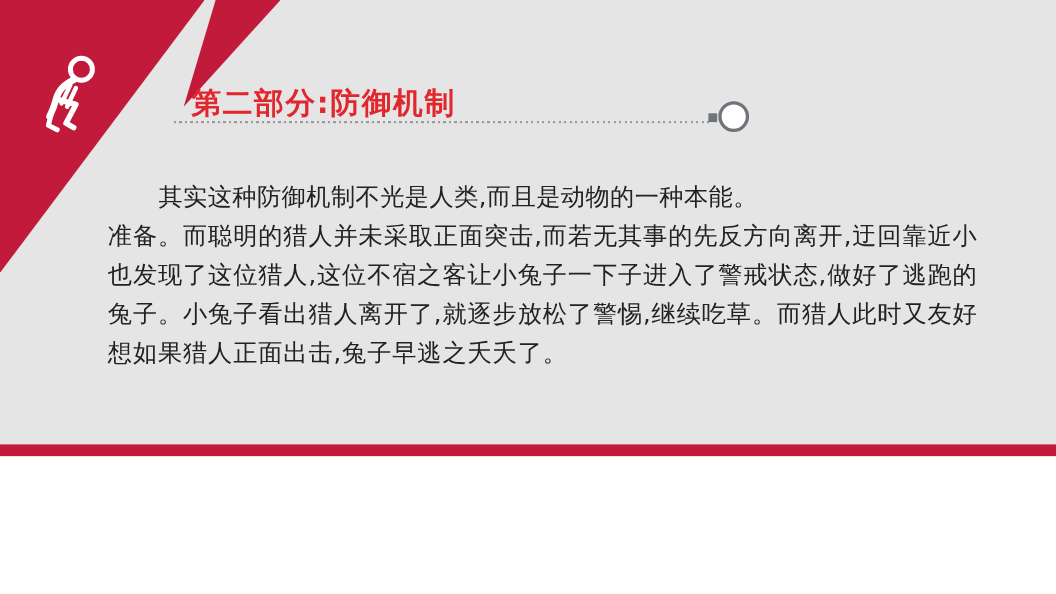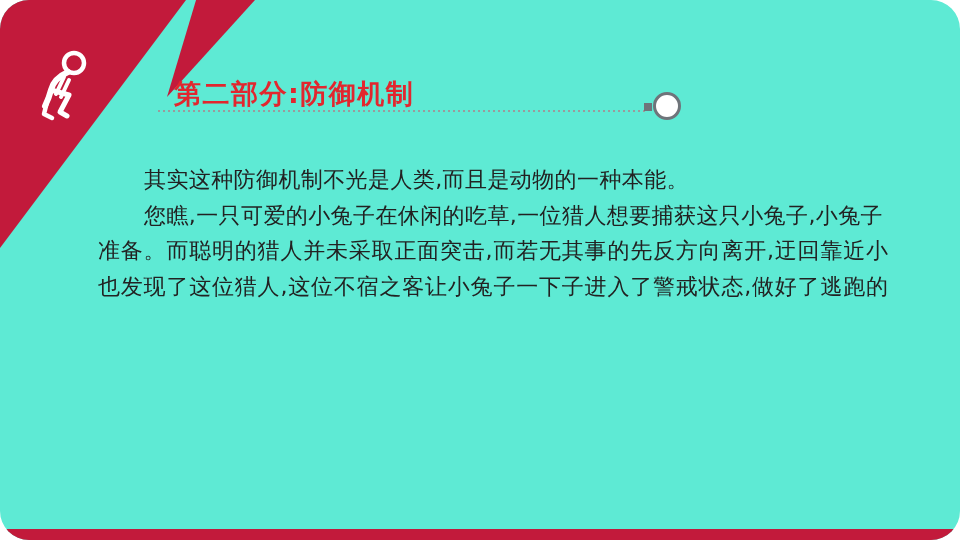--- a/index.html
+++ b/index.html
@@ -4,8 +4,8 @@
 <style>
   html,body{margin:0;padding:0;background:#fff;}
   .slide{
-    position:relative;width:960px;height:540px;background:#5eead4;
-    overflow:hidden;font-family:"DejaVu Sans",sans-serif;border-radius:29px;
+    position:relative;width:960px;height:415px;background:#e5e5e5;
+    overflow:hidden;font-family:"DejaVu Sans",sans-serif;
   }
   
   .corner-main{

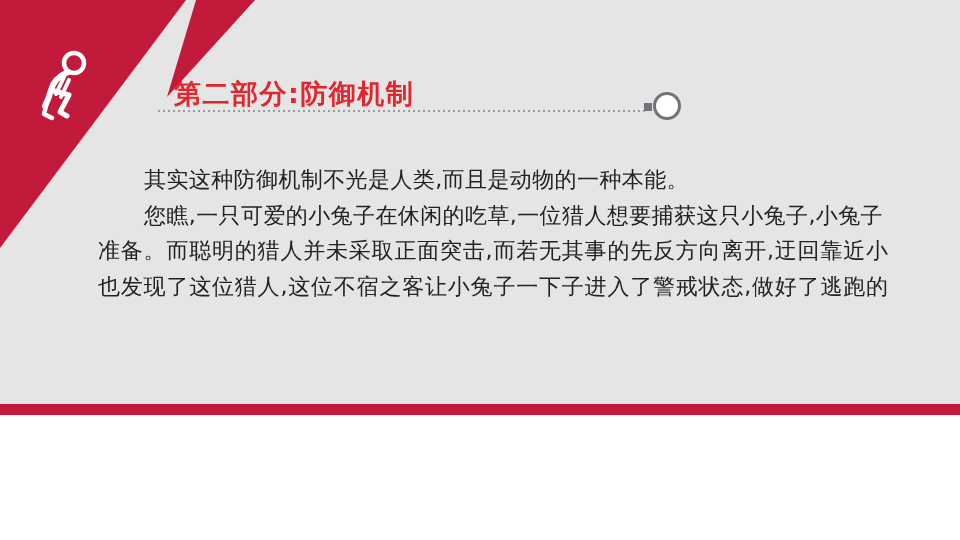--- a/index.html
+++ b/index.html
@@ -80,7 +80,6 @@
 
   <div class="body-text">
       <div class="line indent">其实这种防御机制不光是人类,而且是动物的一种本能。</div>
-      <div class="line indent">您瞧,一只可爱的小兔子在休闲的吃草,一位猎人想要捕获这只小兔子,小兔子</div>
       <div class="line">准备。而聪明的猎人并未采取正面突击,而若无其事的先反方向离开,迂回靠近小</div>
       <div class="line">也发现了这位猎人,这位不宿之客让小兔子一下子进入了警戒状态,做好了逃跑的</div>
     </div>

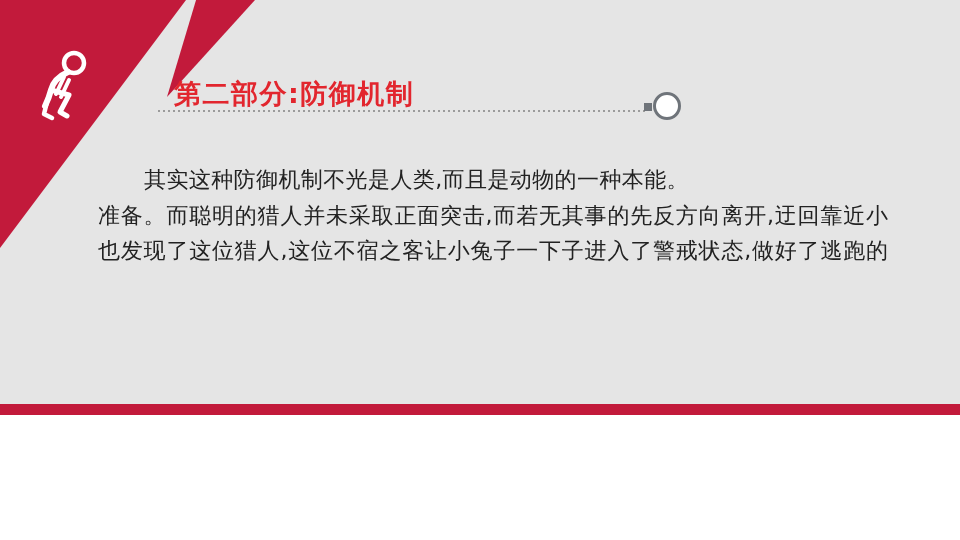--- a/index.html
+++ b/index.html
@@ -82,6 +82,7 @@
       <div class="line indent">其实这种防御机制不光是人类,而且是动物的一种本能。</div>
       <div class="line">准备。而聪明的猎人并未采取正面突击,而若无其事的先反方向离开,迂回靠近小</div>
       <div class="line">也发现了这位猎人,这位不宿之客让小兔子一下子进入了警戒状态,做好了逃跑的</div>
+      <div class="line">兔子。小兔子看出猎人离开了,就逐步放松了警惕,继续吃草。而猎人此时又友好</div>
     </div>
 
   <div class="footer-bar"></div>

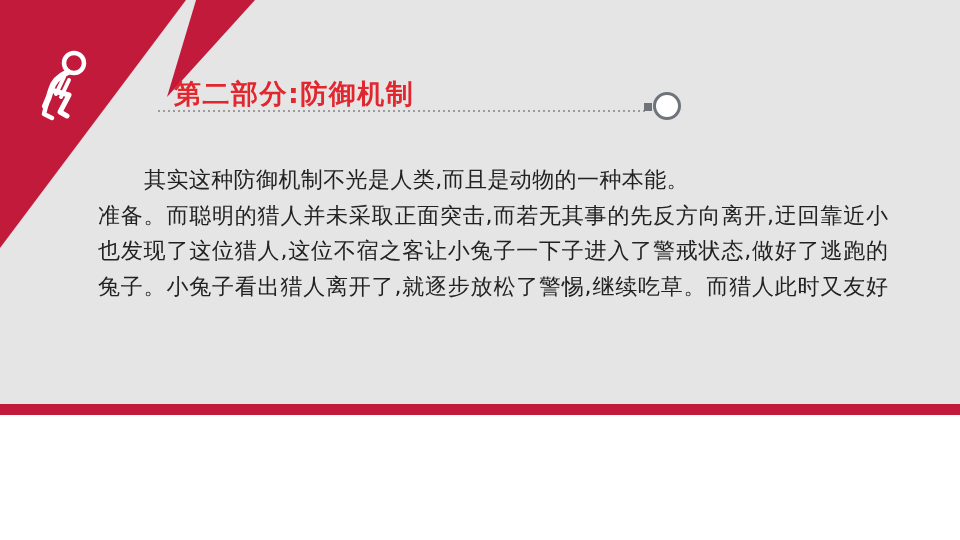--- a/index.html
+++ b/index.html
@@ -83,6 +83,7 @@
       <div class="line">准备。而聪明的猎人并未采取正面突击,而若无其事的先反方向离开,迂回靠近小</div>
       <div class="line">也发现了这位猎人,这位不宿之客让小兔子一下子进入了警戒状态,做好了逃跑的</div>
       <div class="line">兔子。小兔子看出猎人离开了,就逐步放松了警惕,继续吃草。而猎人此时又友好</div>
+      <div class="line">想如果猎人正面出击,兔子早逃之夭夭了。</div>
     </div>
 
   <div class="footer-bar"></div>

